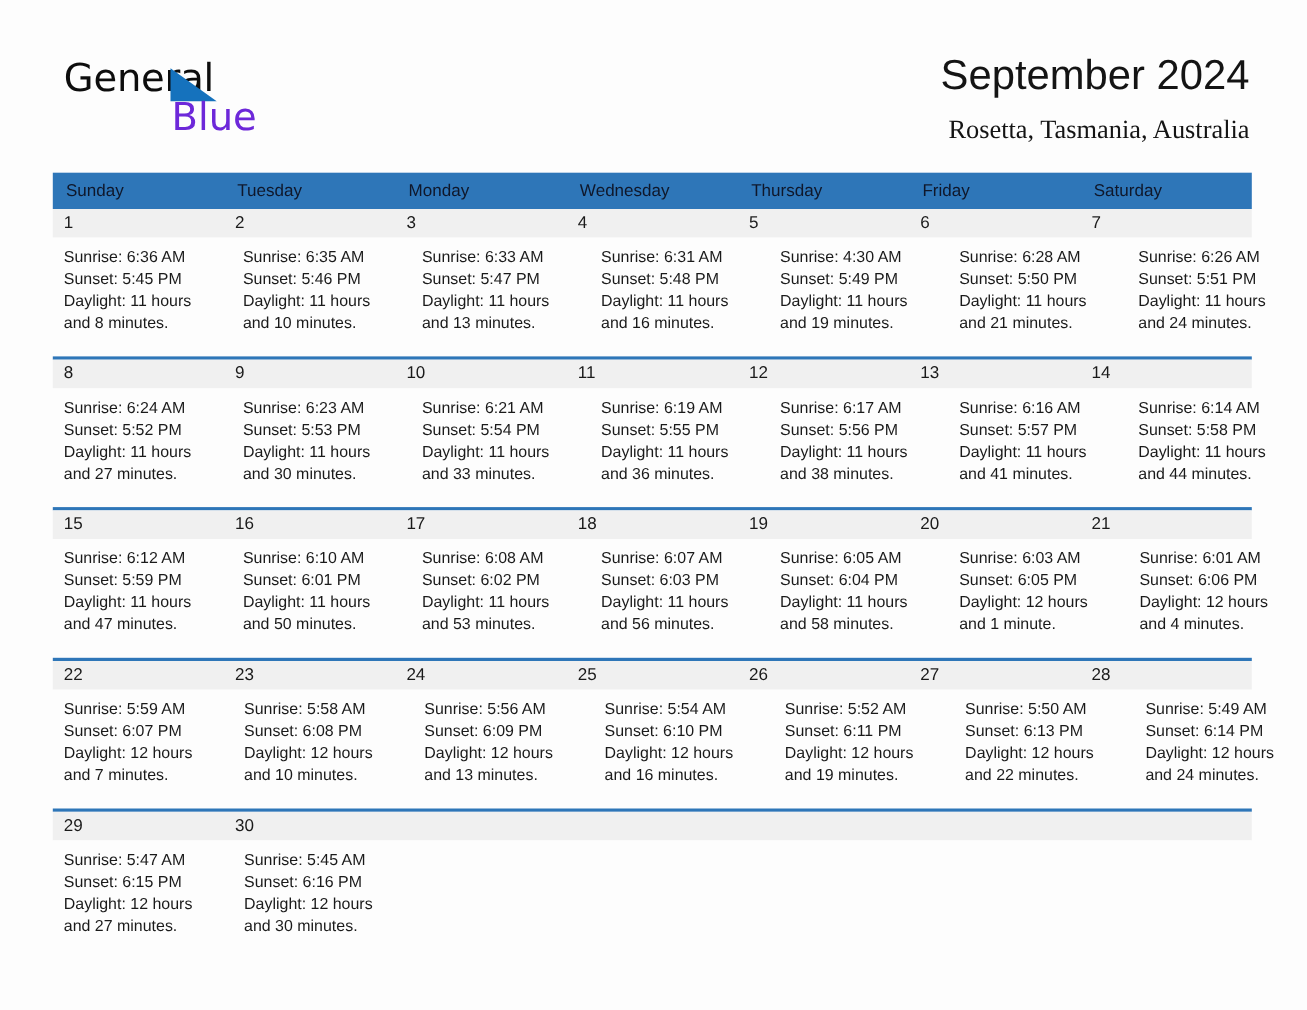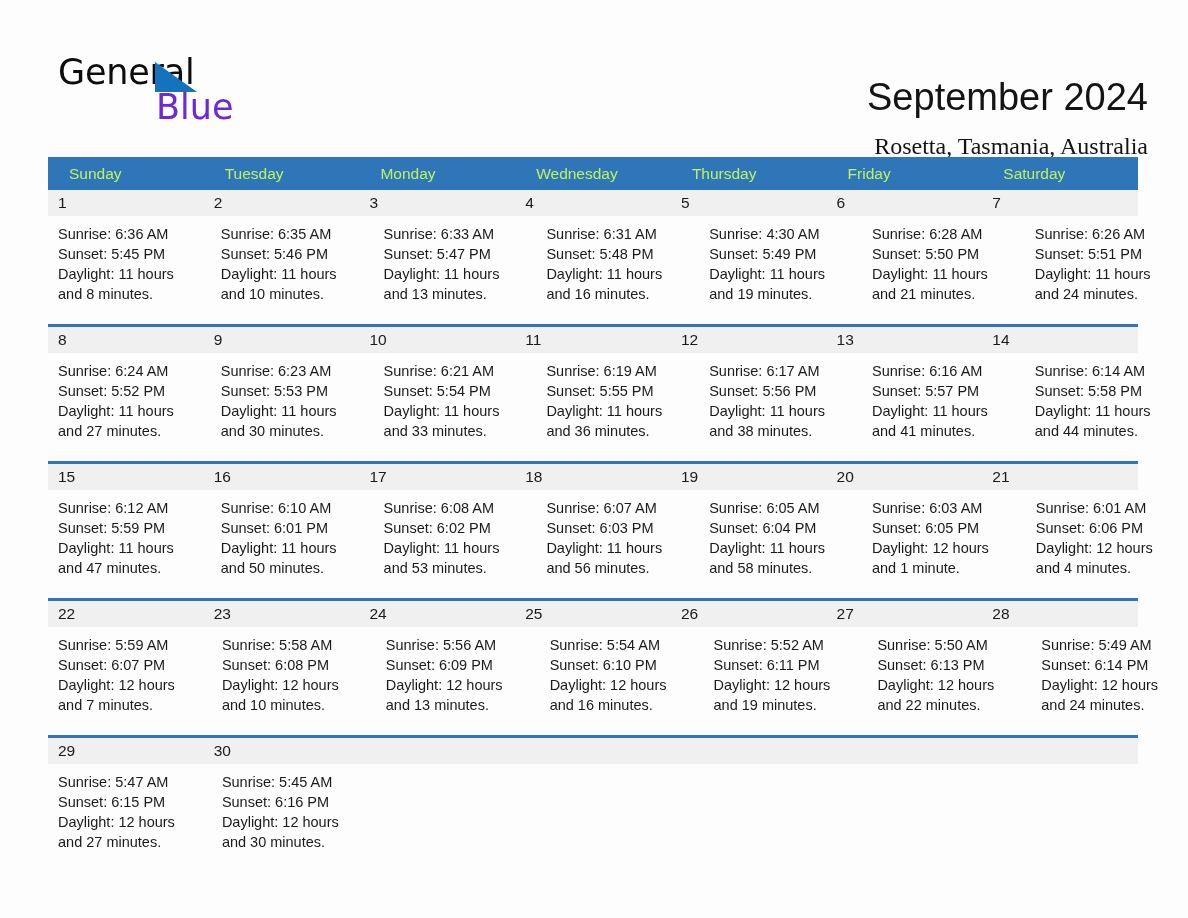--- a/index.html
+++ b/index.html
@@ -65,10 +65,9 @@
   }
   .title-block {
     position: absolute;
-    right: 40px;
+    right: 52px;
     top: 46px;
     text-align: right;
-    margin-top: 28px;
   }
   .cal-title {
     font-size: 38px;

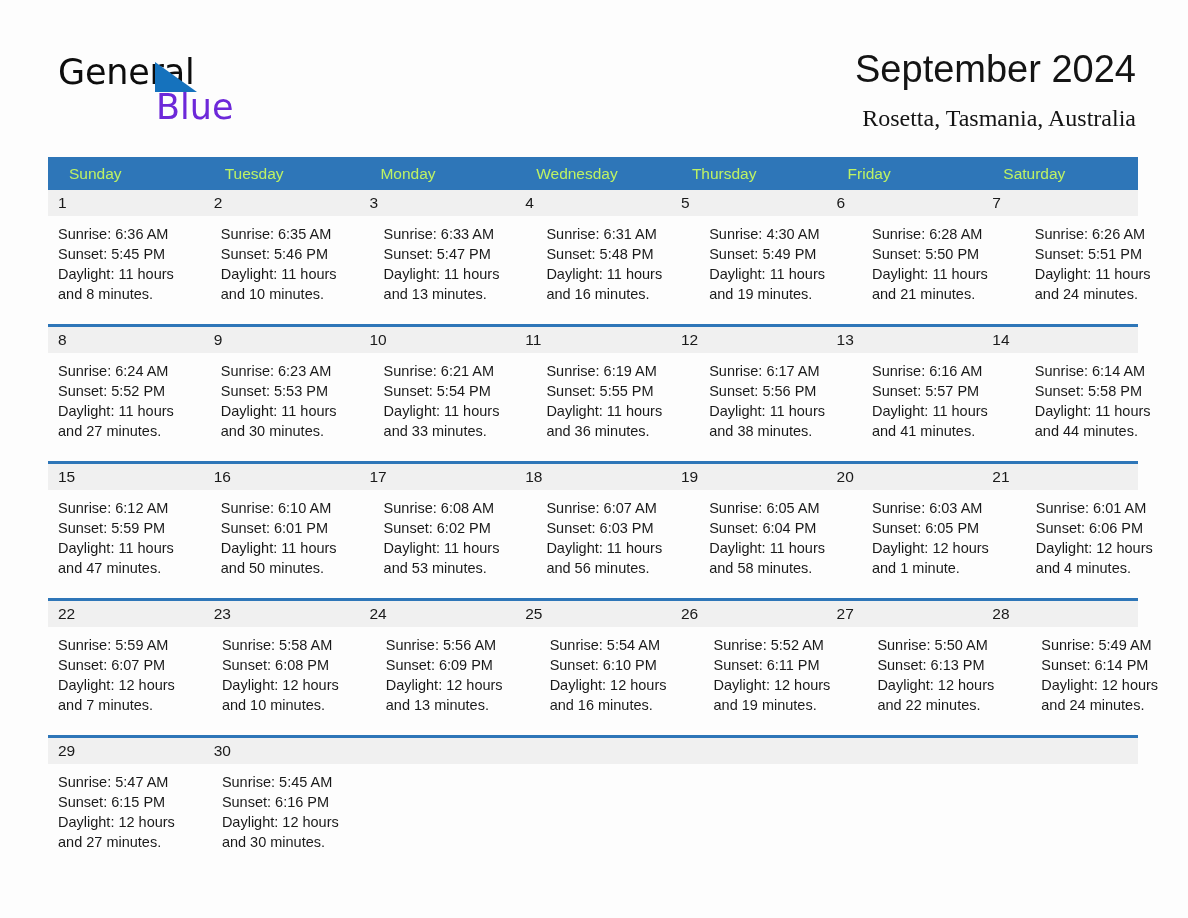--- a/index.html
+++ b/index.html
@@ -100,10 +100,10 @@
   }
   .week-head .dow {
     flex: 1 1 0;
-    color: #bef264;
+    color: #0f172a;
     font-size: 15.5px;
     line-height: 33px;
-    padding-left: 21px;
+    padding-left: 12px;
     box-sizing: border-box;
     font-family: "Liberation Sans", sans-serif;
     white-space: nowrap;

